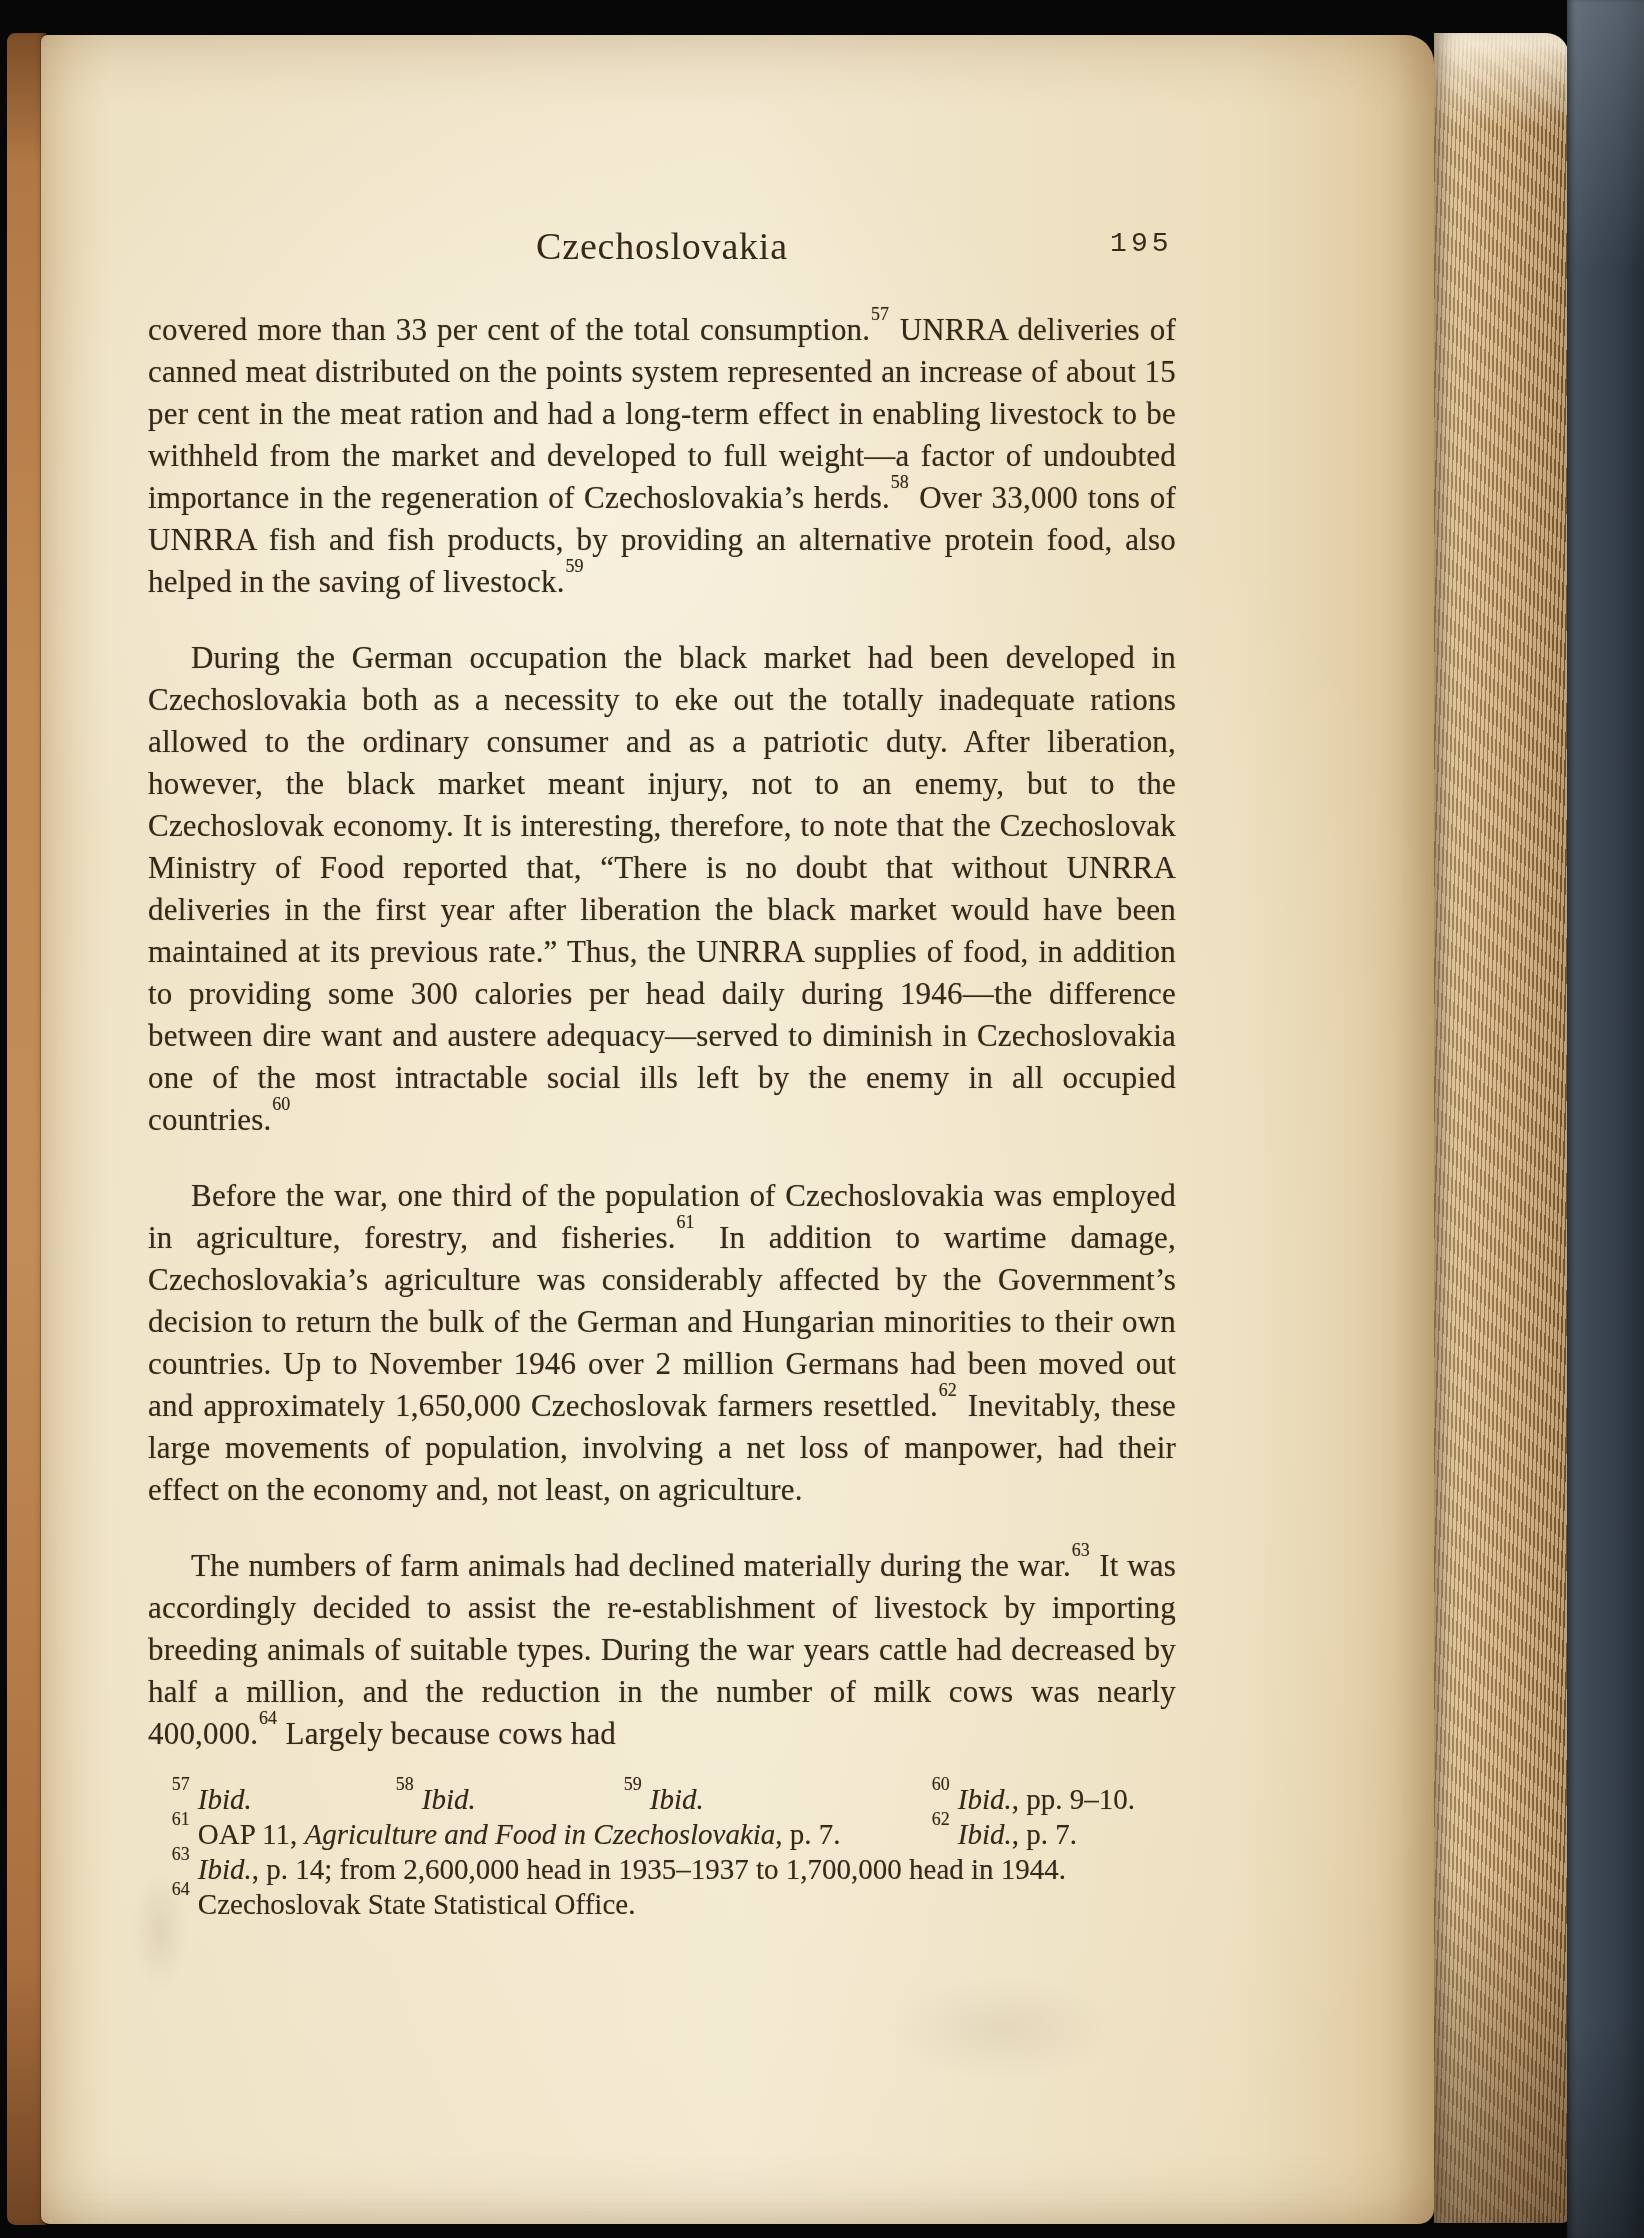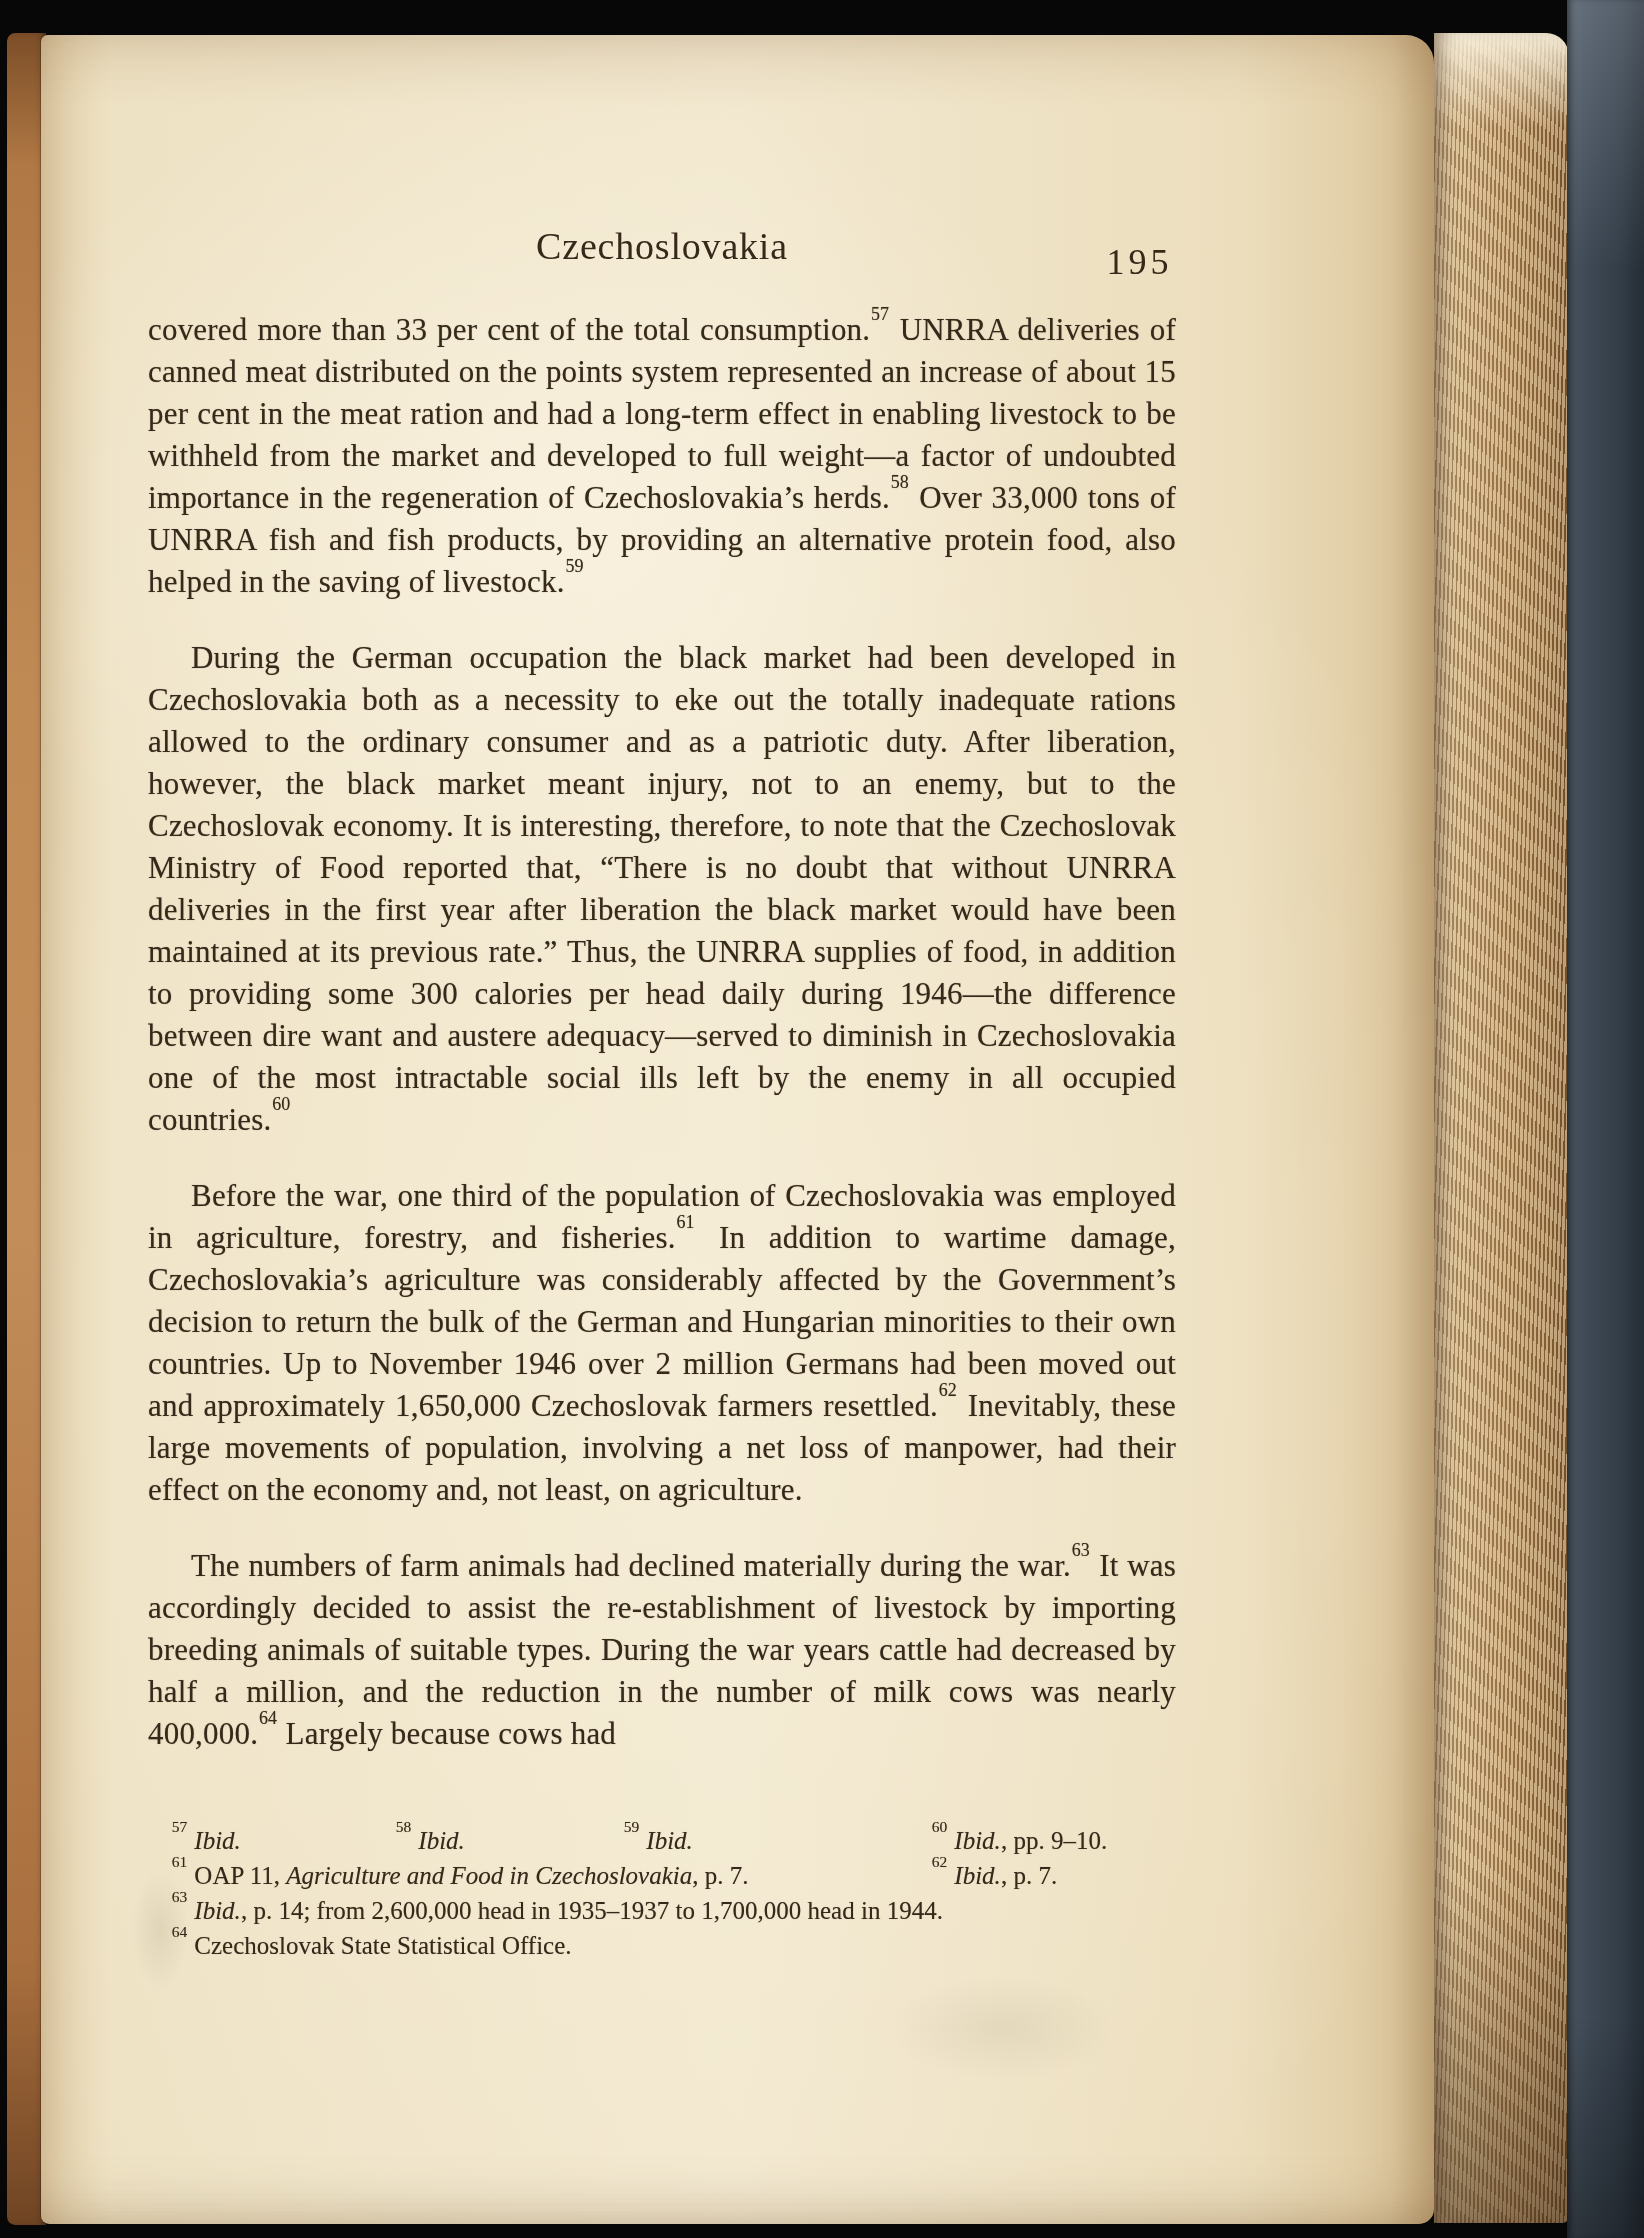--- a/index.html
+++ b/index.html
@@ -43,8 +43,8 @@
     font-size:38px; letter-spacing:0.8px;
   }
   .page-number {
-    position:absolute; right:3.3px; top:17px;
-    font-size:36px; letter-spacing:4.1px;
+    position:absolute; right:3.3px; top:4px;
+    font-size:28px; letter-spacing:4.1px;font-family:Liberation Mono, monospace;
   }
 
   .body-text {

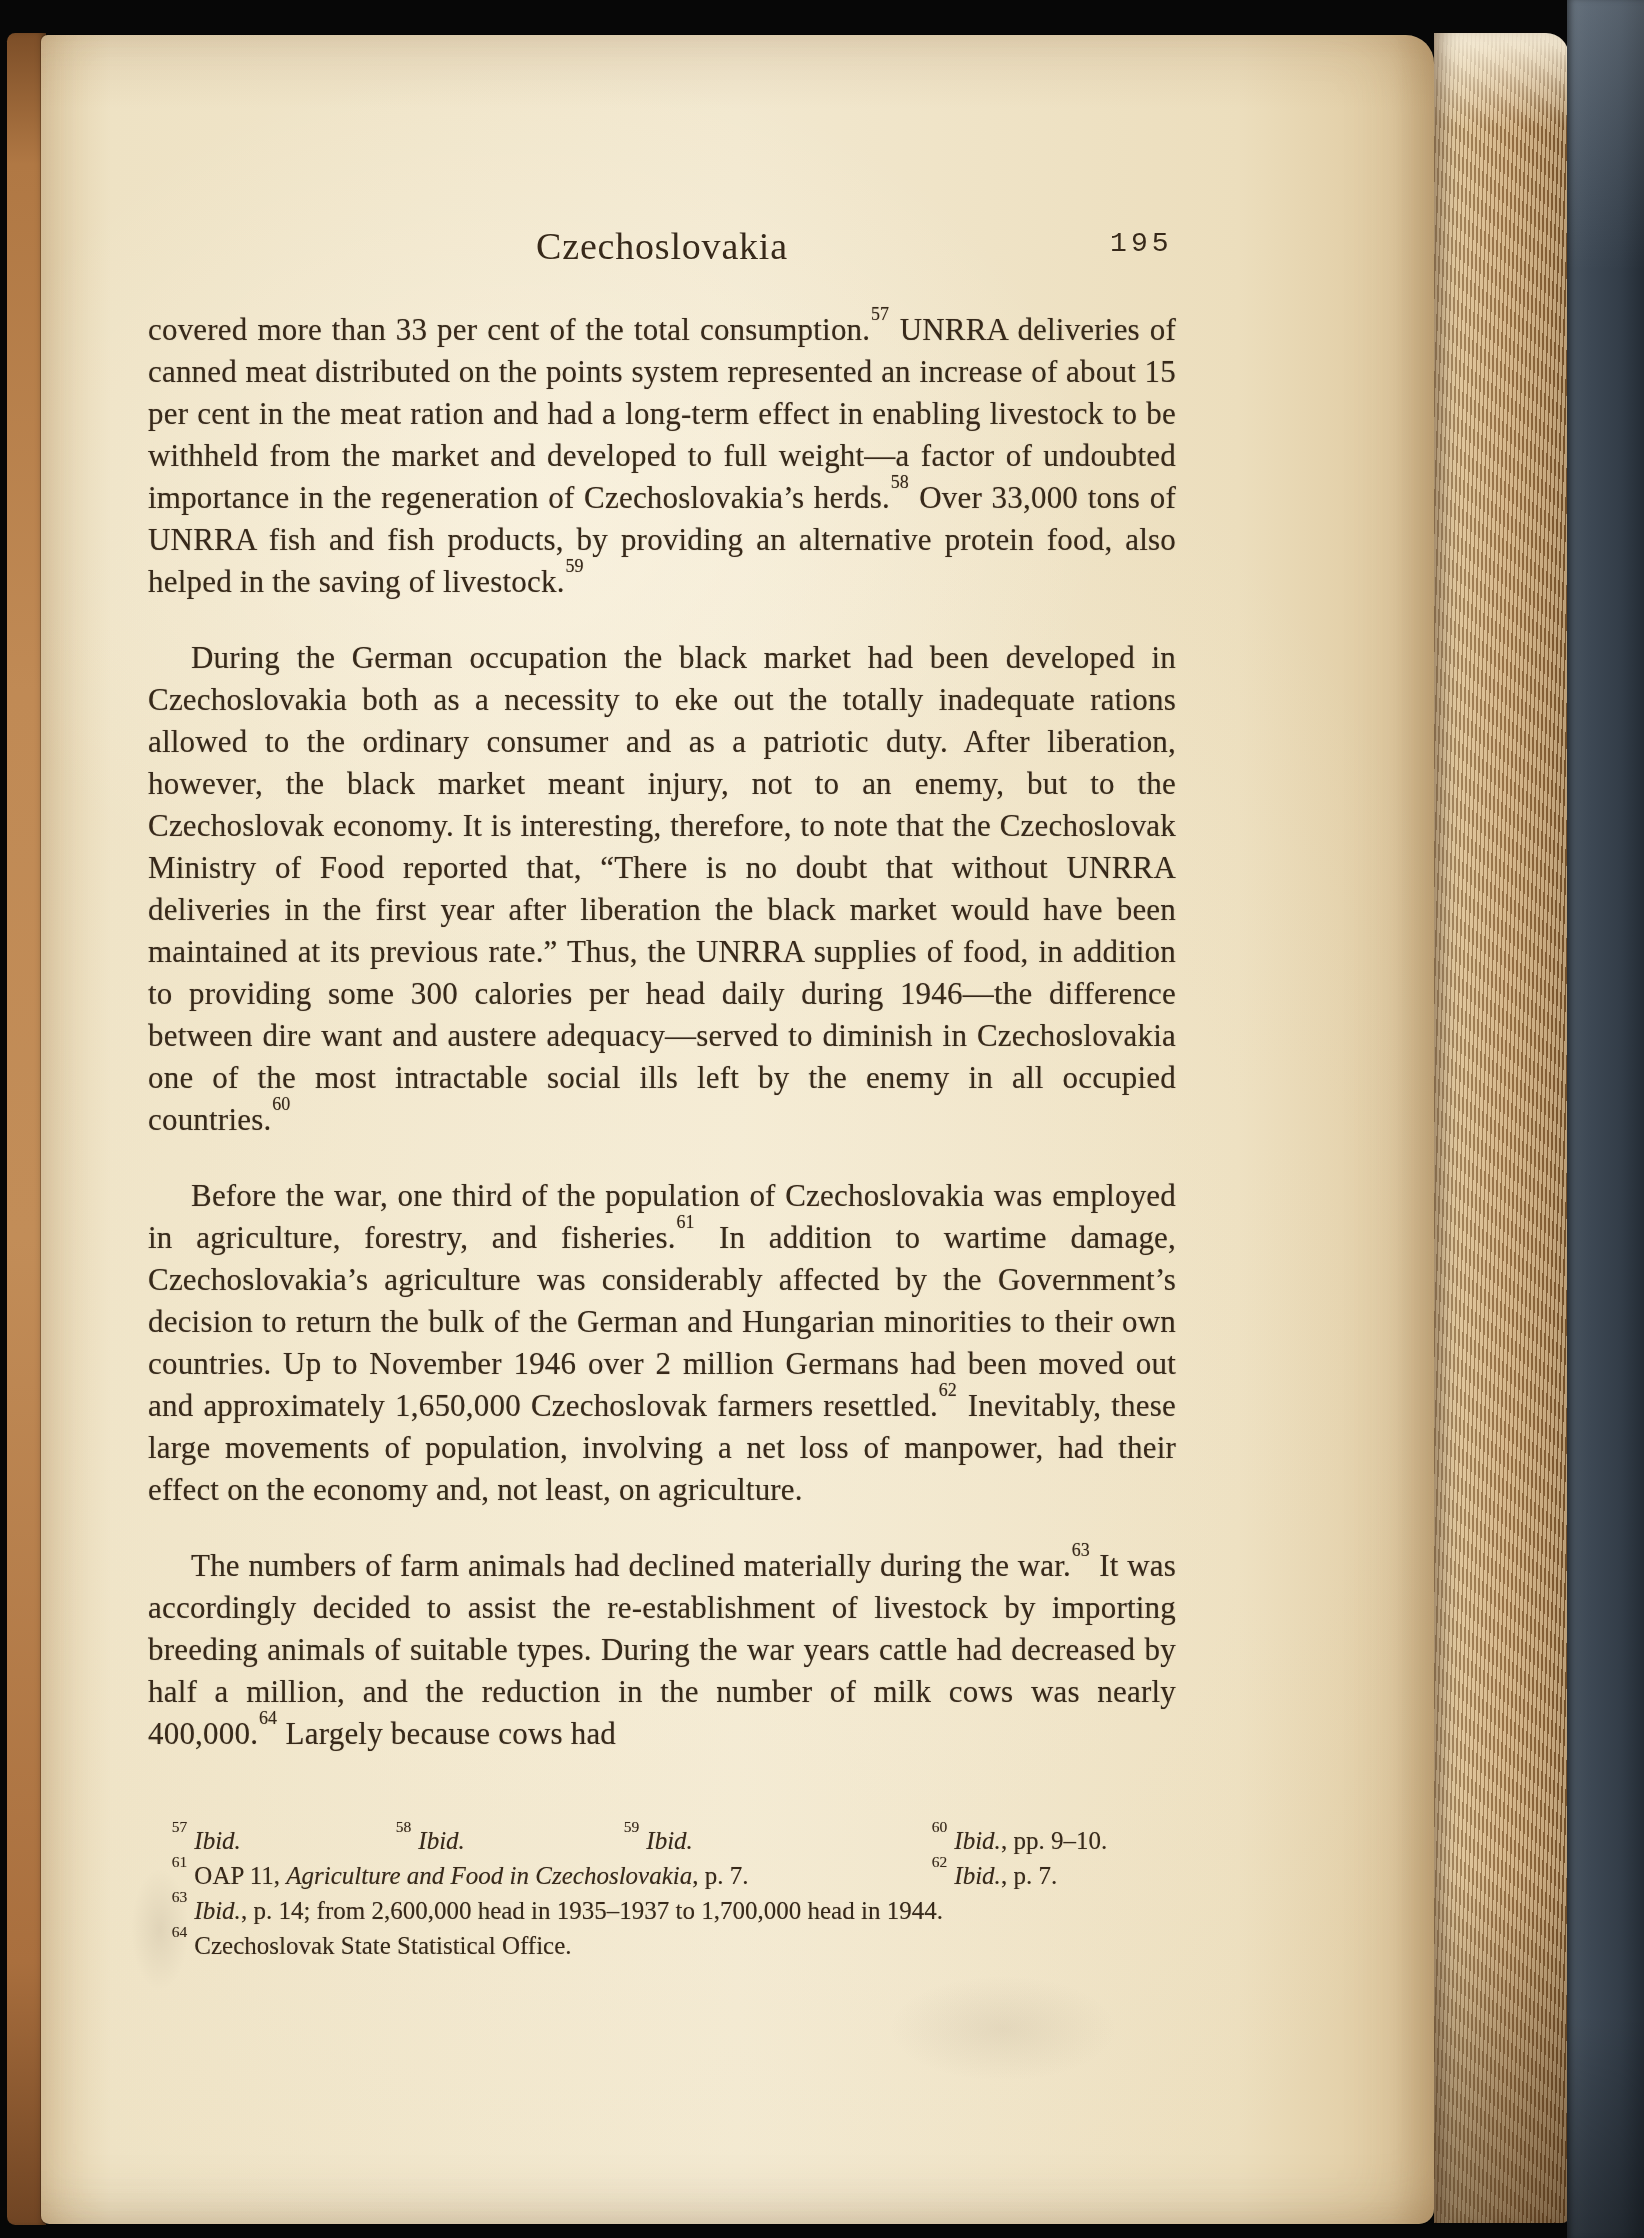--- a/index.html
+++ b/index.html
@@ -57,8 +57,8 @@
   sup { font-size:0.58em; line-height:0; position:relative; top:-0.48em; margin:0 0.8px; letter-spacing:0; }
 
   .footnotes {
-    position:relative; margin-top:68px;
-    font-size:25px; line-height:35px;
+    position:relative; margin-top:27px;
+    font-size:29px; line-height:35px;
     text-shadow:0 0 0.8px rgba(55,43,29,0.4);
   }
   .fn-line { position:relative; height:35px; }

